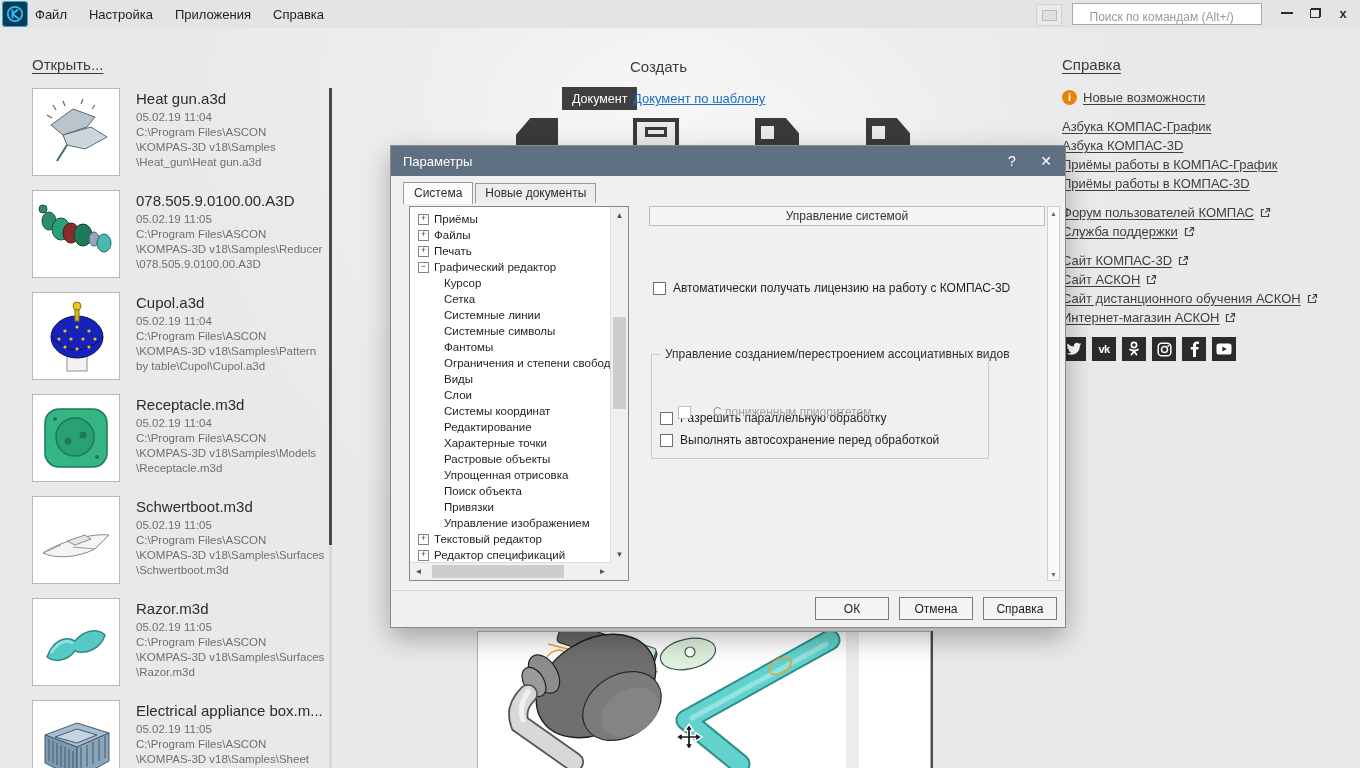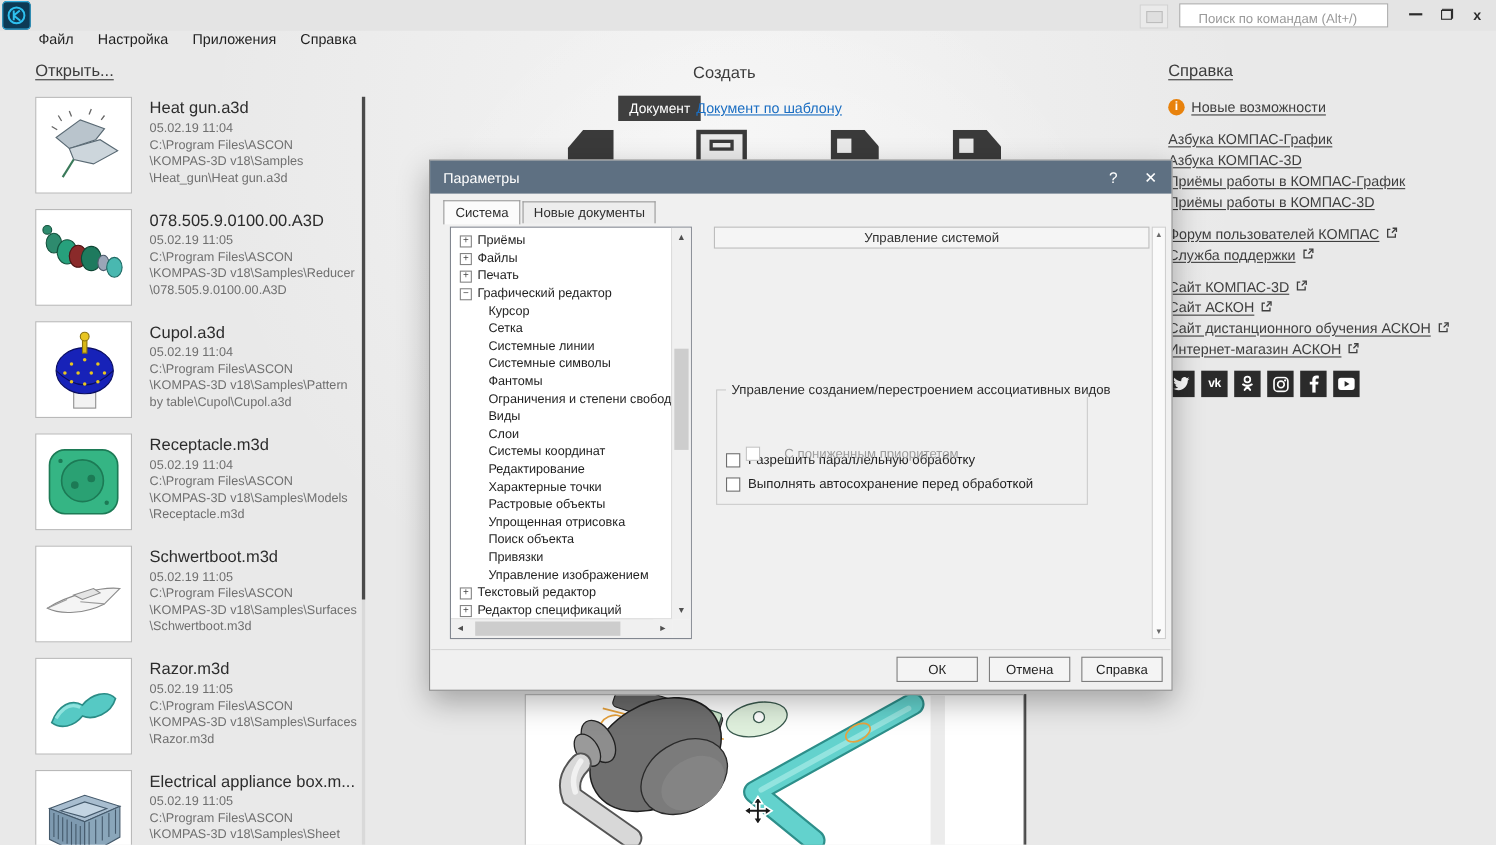--- a/index.html
+++ b/index.html
@@ -21,7 +21,7 @@
   .topbar{position:absolute;left:0;top:0;width:1360px;height:28px;background:#e4e4e4;}
   .app-logo{position:absolute;left:2px;top:1px;width:26px;height:26px;background:#0d3a55;border-radius:4px;
     display:flex;align-items:center;justify-content:center;box-shadow:0 0 0 1px #2ea8d8 inset;}
-  .menubar{position:absolute;left:32px;top:0;height:28px;display:flex;align-items:center;gap:16px;font-size:13px;color:#1f1f1f;margin-top:21px;}
+  .menubar{position:absolute;left:32px;top:0;height:28px;display:flex;align-items:center;gap:16px;font-size:13px;color:#1f1f1f;}
   .menubar .menu-item{cursor:default;padding:2px 3px;}
   .screenshot-btn{position:absolute;left:1036px;top:4px;width:24px;height:20px;border:1px solid #cfcfcf;background:#ececec;opacity:.85;
     display:flex;align-items:center;justify-content:center;}

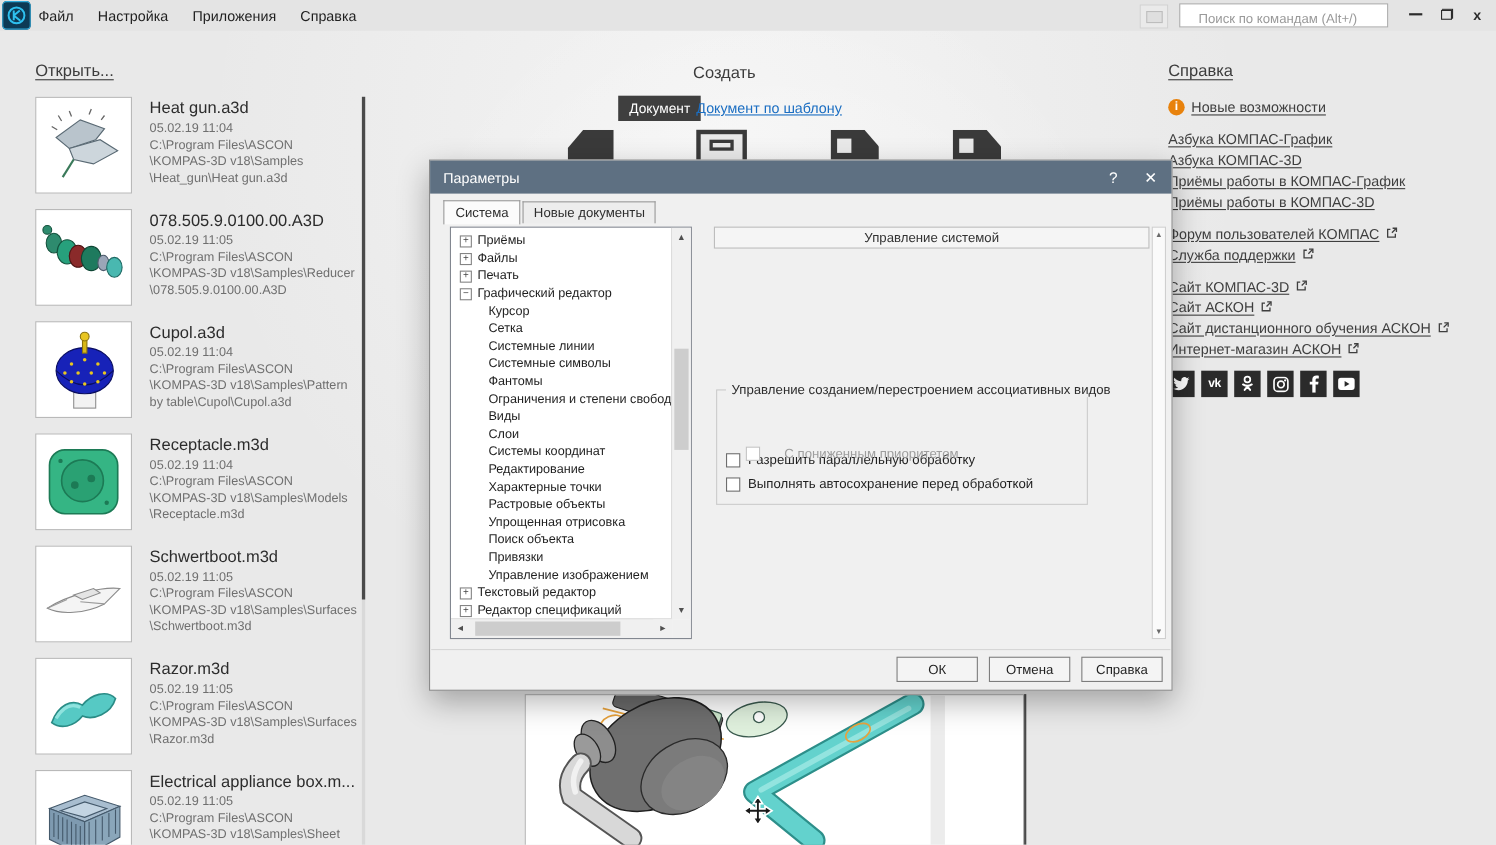--- a/index.html
+++ b/index.html
@@ -615,6 +615,10 @@
     <div class="a" style="bottom:0">▼</div>
   </div>
 
+  <div class="cb-row" style="left:262px;top:135px;">
+    <span class="cb"></span>
+    <span>Автоматически получать лицензию на работу с КОМПАС-3D</span>
+  </div>
 
   <div class="groupbox">
     <span class="gb-title">Управление созданием/перестроением ассоциативных видов</span>

